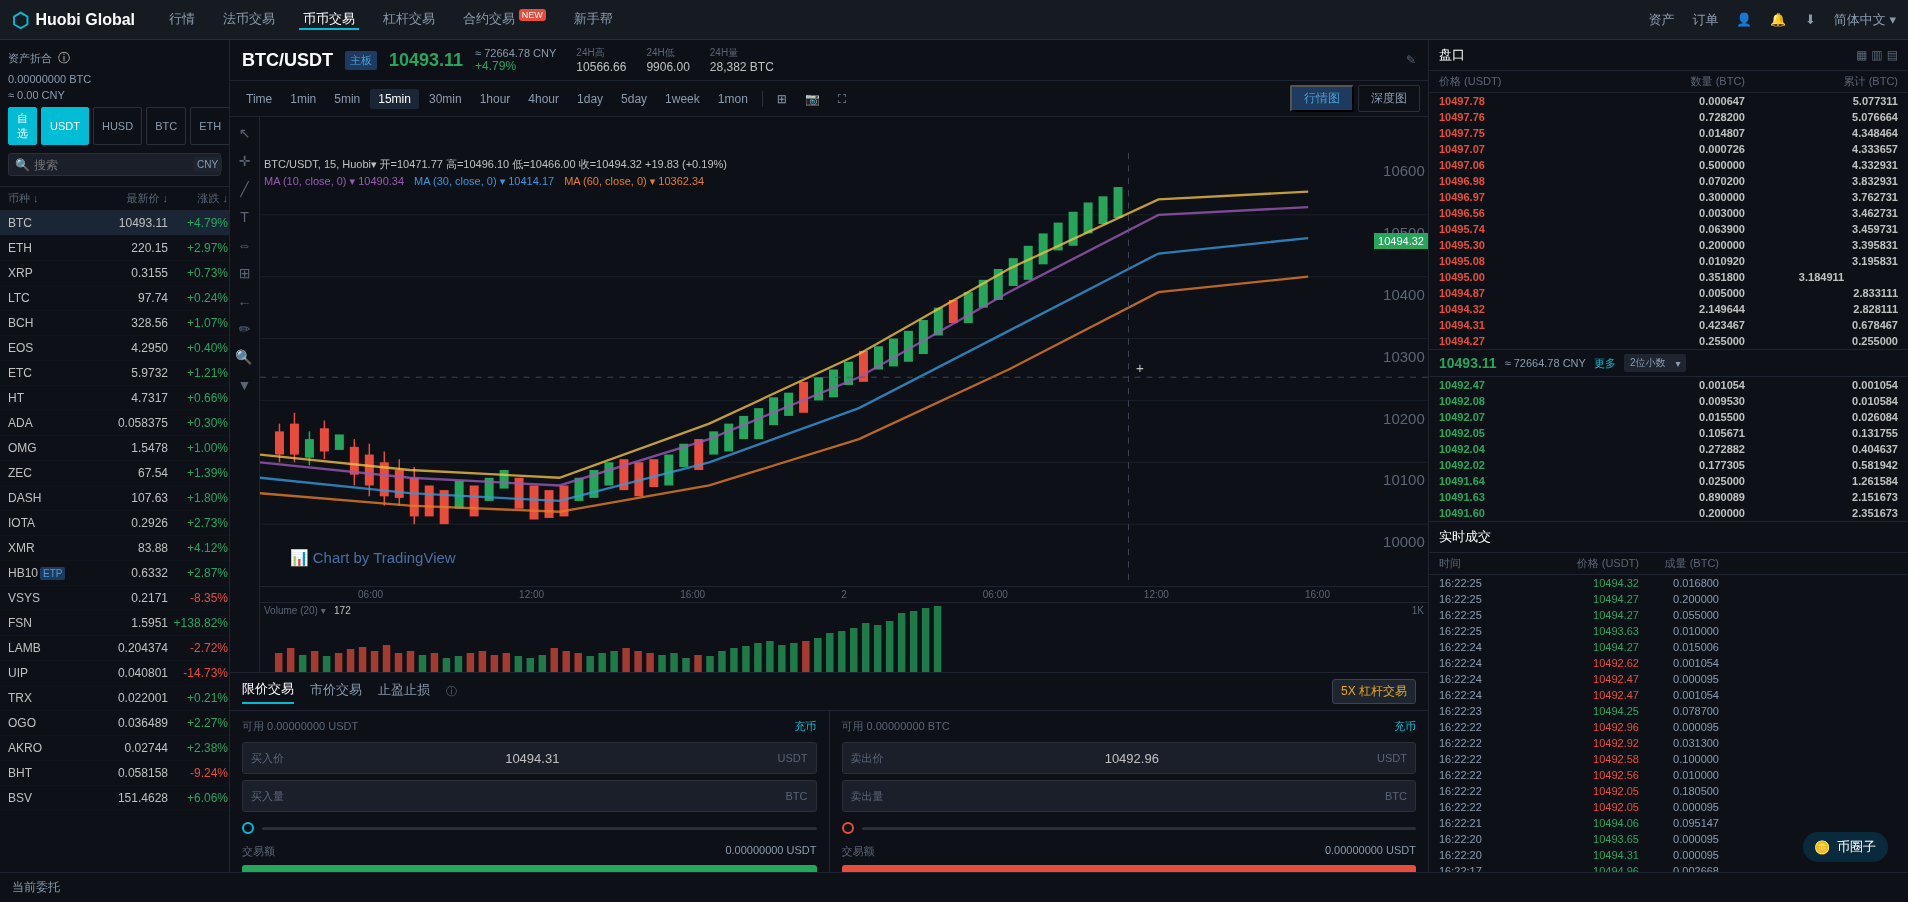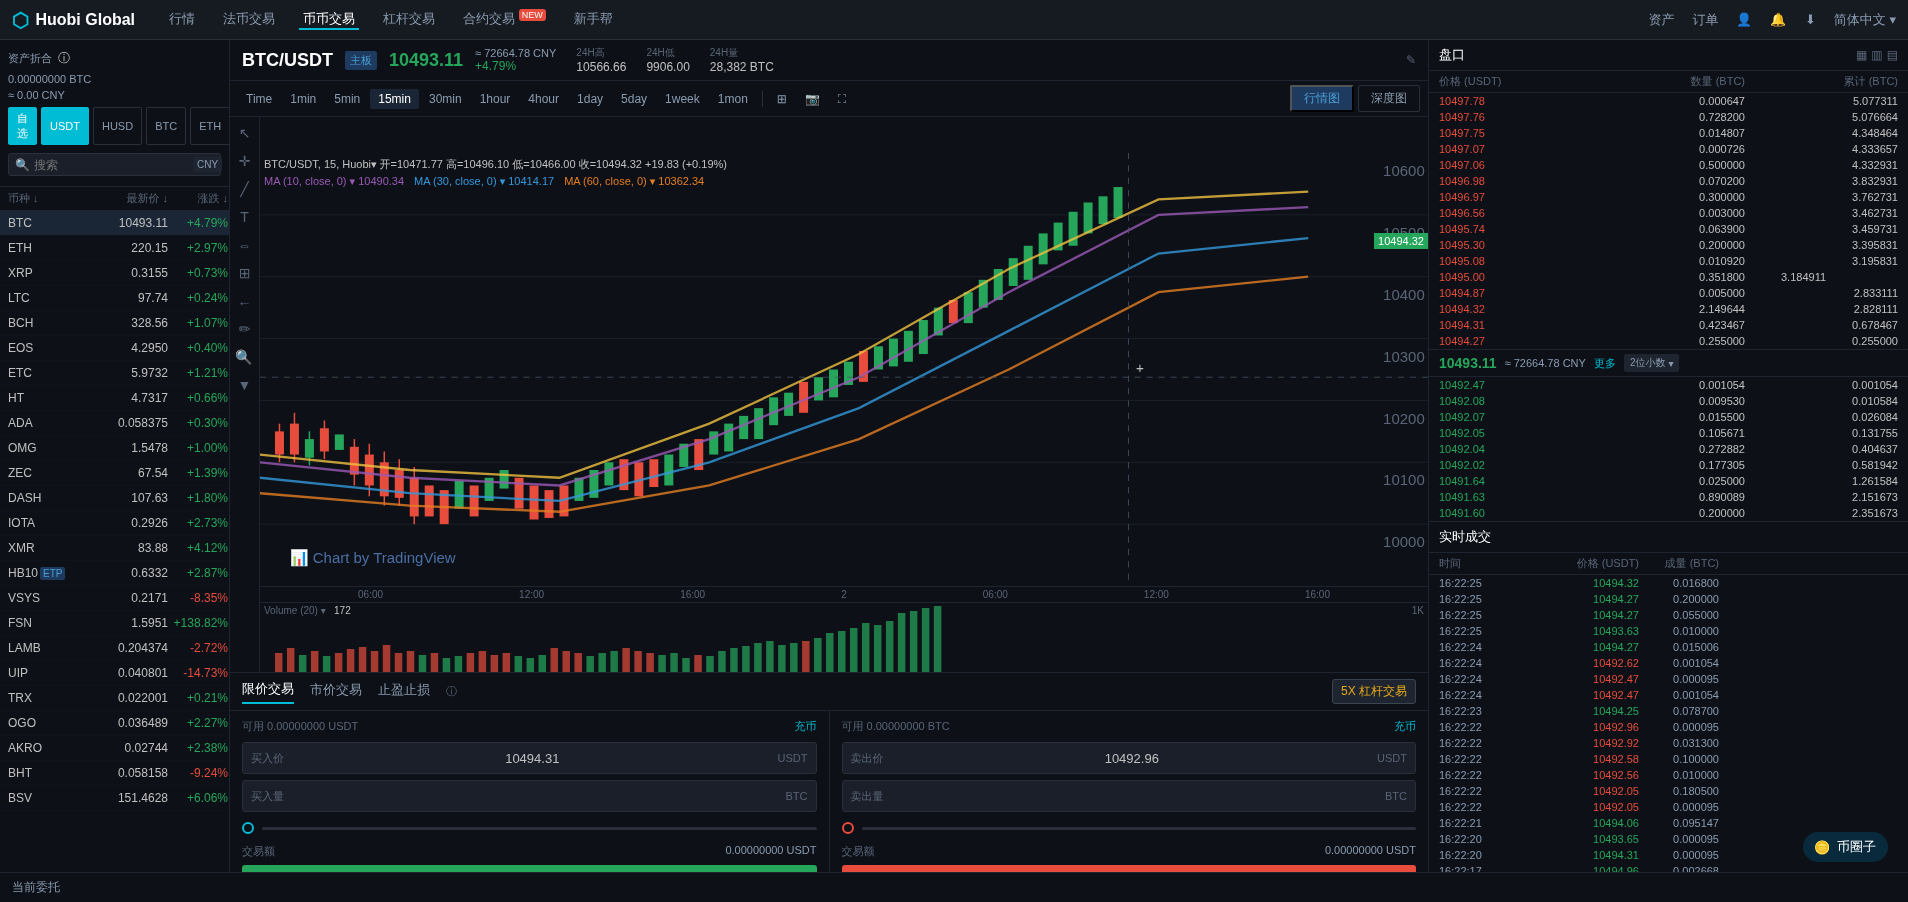--- a/index.html
+++ b/index.html
@@ -113,7 +113,7 @@
     .ob-icons { display: flex; gap: 4px; }
     .ob-icon { color: #5a6577; cursor: pointer; }
     .ob-cols { display: grid; grid-template-columns: 1fr 1fr 1fr; padding: 3px 10px; color: #5a6577; font-size: 11px; border-bottom: 1px solid #1e2530; }
-    .ob-row { display: grid; grid-template-columns: 1fr 1fr 1fr; padding: 2px 10px; font-size: 11px; cursor: pointer; }
+    .ob-row { display: grid; grid-template-columns: 1fr 1fr 1fr; padding: 2px 10px; font-size: 11px; cursor: pointer; font-weight: bold; }
     .ob-row .ask { color: #e74c3c; }
     .ob-row .bid { color: #26a65b; }
     .ob-mid { padding: 4px 10px; display: flex; gap: 8px; align-items: center; border-top: 1px solid #1e2530; border-bottom: 1px solid #1e2530; }

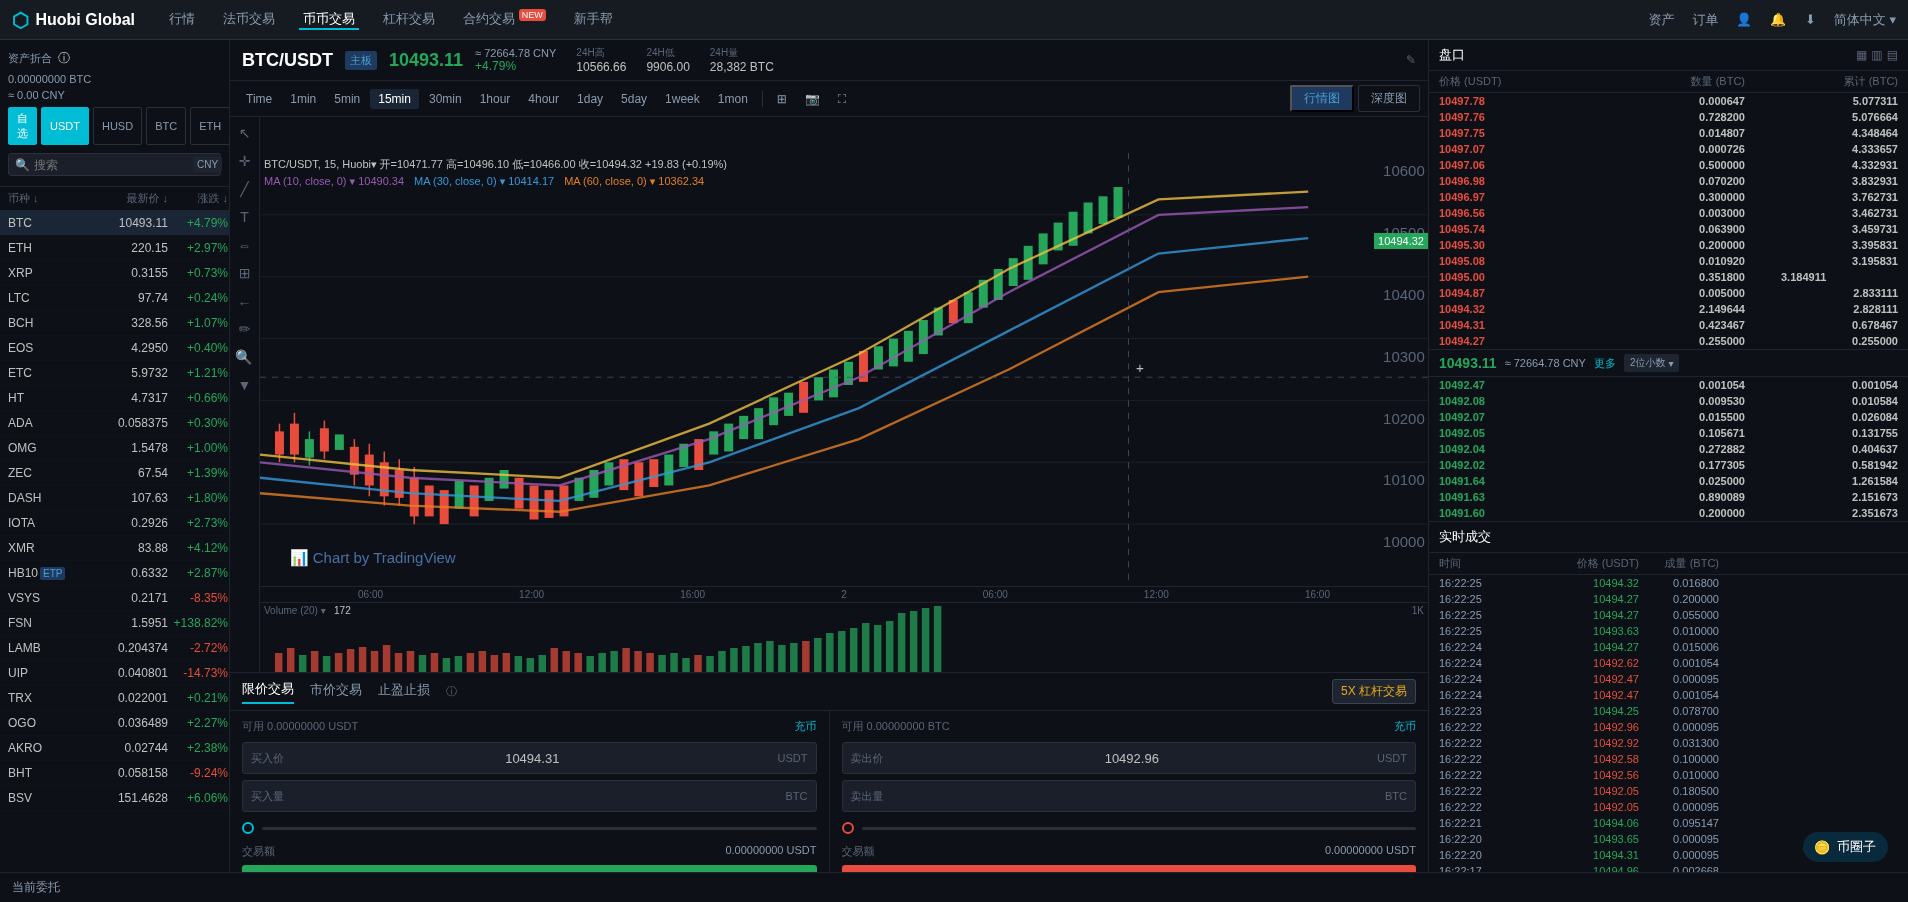--- a/index.html
+++ b/index.html
@@ -737,7 +737,7 @@
           <div class="ob-row">
     <span class="ask">10495.00</span>
     <span style="text-align:right;color:#c0c0c0;">0.351800</span>
-    <span style="text-align:left;color:#c0c0c0;margin-left:36px;">3.184911</span>
+    <span style="text-align:center;color:#c0c0c0;">3.184911</span>
   </div>
           <div class="ob-row">
     <span class="ask">10494.87</span>

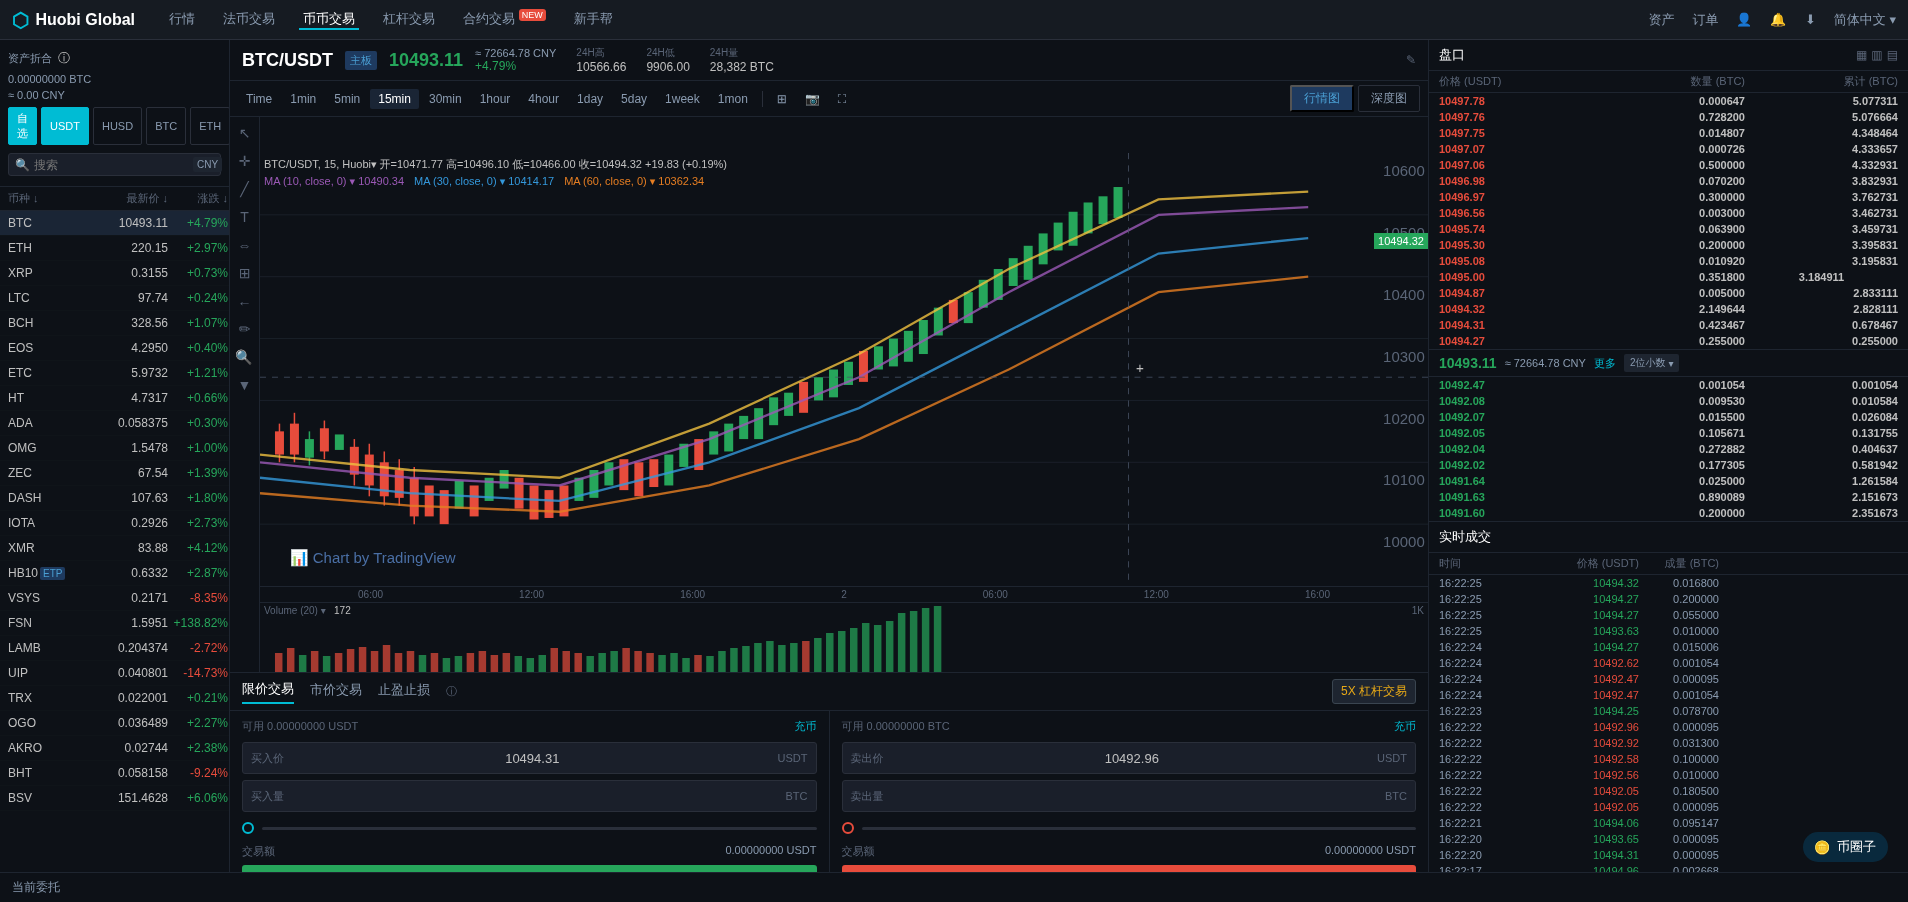--- a/index.html
+++ b/index.html
@@ -120,7 +120,7 @@
     .ob-mid-price { color: #26a65b; font-size: 14px; font-weight: bold; }
     .ob-mid-cny { color: #8a9bb0; font-size: 11px; }
     .ob-more { color: #00bcd4; font-size: 11px; cursor: pointer; }
-    .ob-decimal { background: #1e2530; color: #8a9bb0; font-size: 10px; padding: 2px 6px; border-radius: 2px; display: flex; align-items: center; gap: 3px; cursor: pointer; }
+    .ob-decimal { background: #1e2530; color: #8a9bb0; font-size: 10px; padding: 2px 6px; border-radius: 2px; display: flex; align-items: center; gap: 10px; cursor: pointer; }
     
     
     .realtime { flex: 1; overflow: hidden; display: flex; flex-direction: column; }

